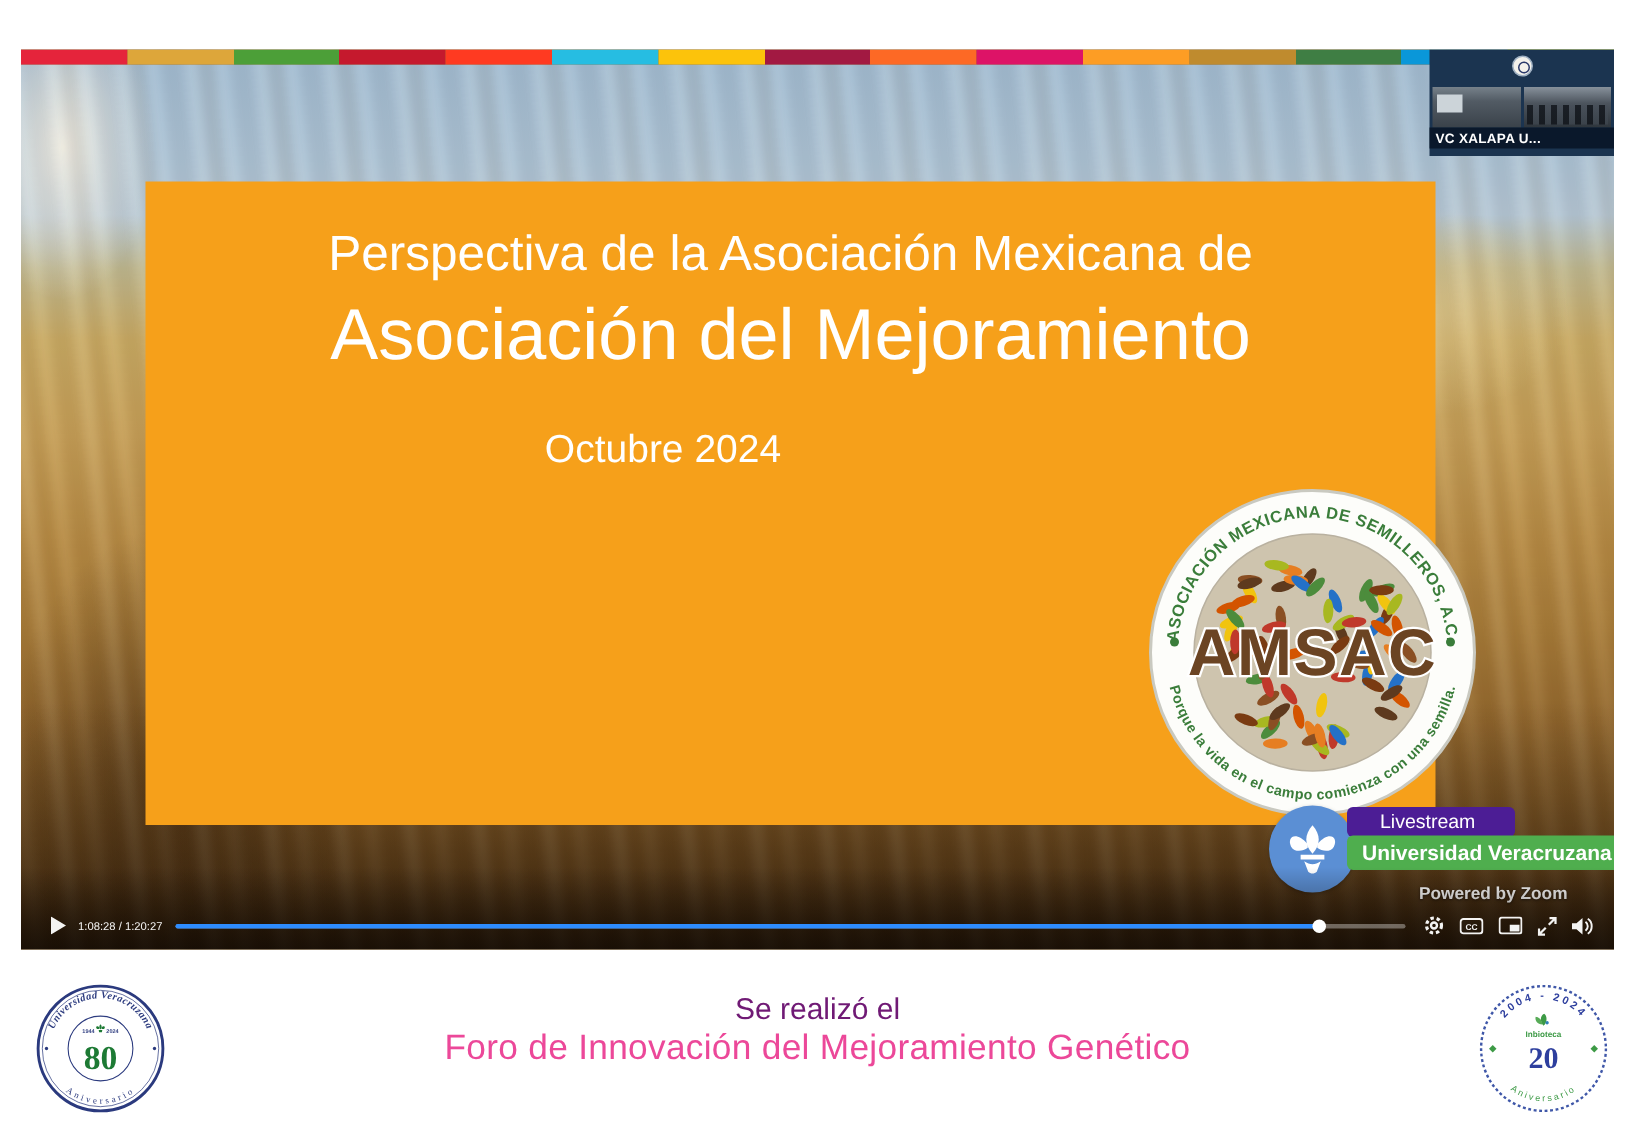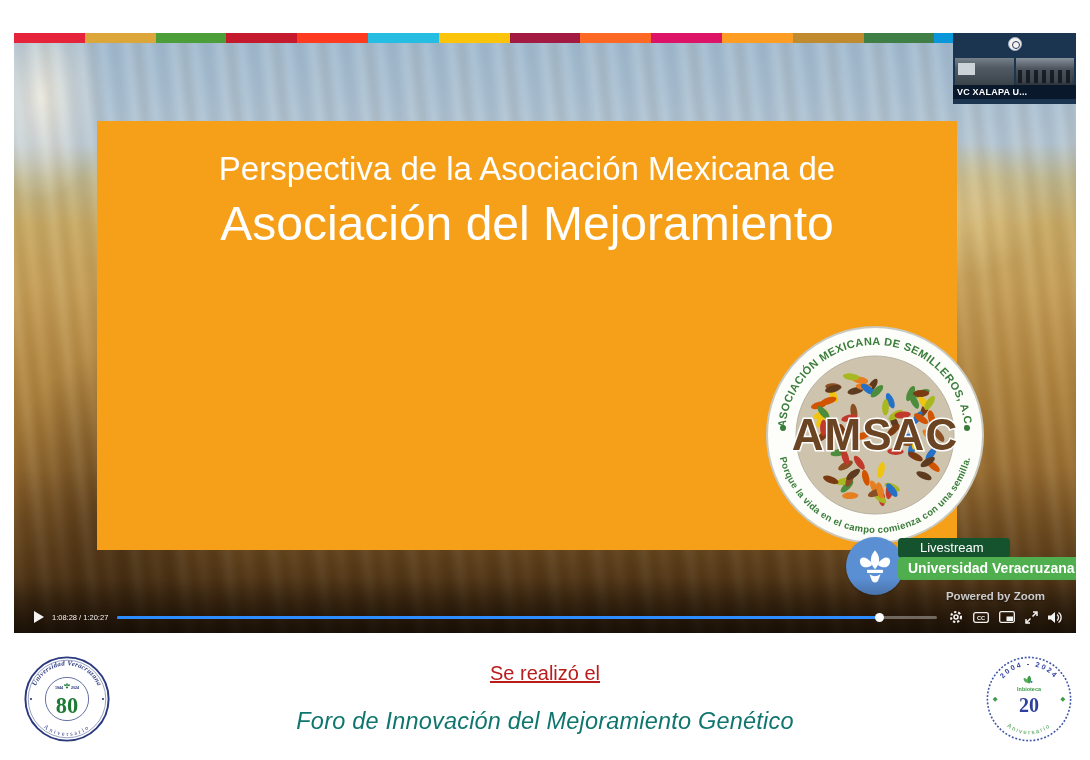--- a/index.html
+++ b/index.html
@@ -136,6 +136,7 @@
       <div class="slide-heading">
         <div>Asociación del Mejoramiento</div>
       </div>
+      <div class="slide-date">Octubre 2024</div>
     </div>
 
     <svg class="amsac" viewBox="0 0 220 220">

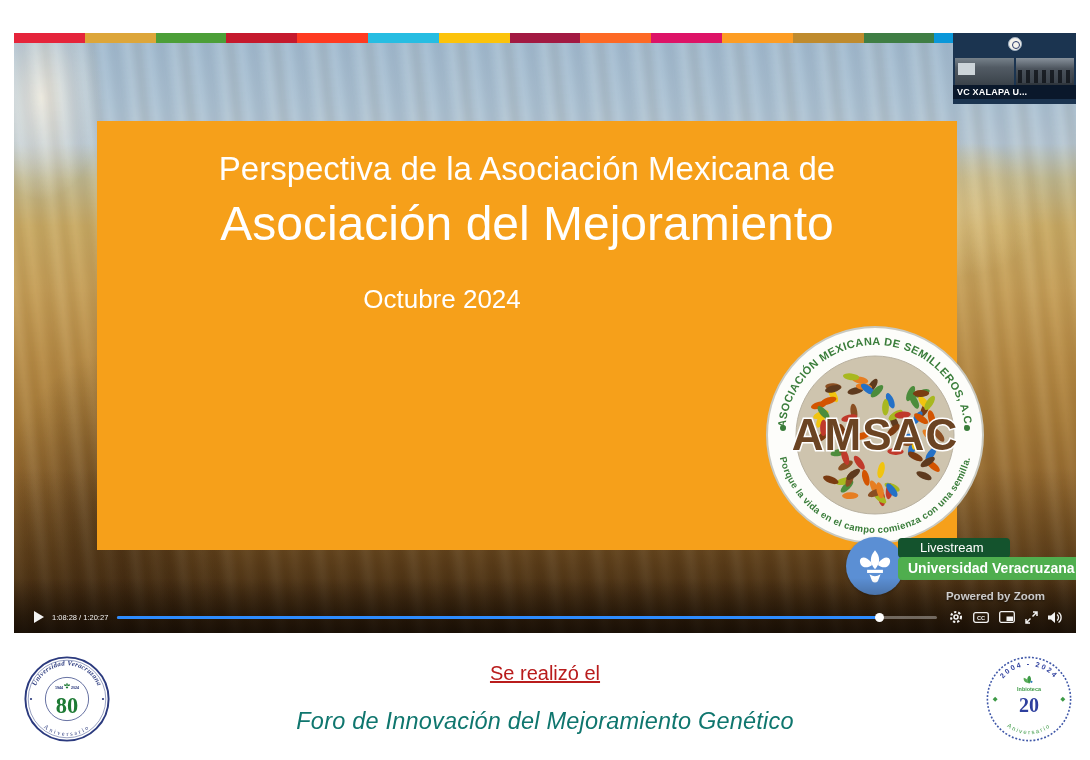--- a/index.html
+++ b/index.html
@@ -239,7 +239,7 @@
           </g>
         </svg>
       </div>
-      <div class="pill pill-blue" style="background: #14532d; text-align: right;">Livestream</div>
+      <div class="pill pill-blue" style="background: #4c1d95; text-align: right;">Livestream</div>
       <div class="pill pill-green" style="background: rgb(79, 174, 78);">Universidad Veracruzana</div>
     </div>
 

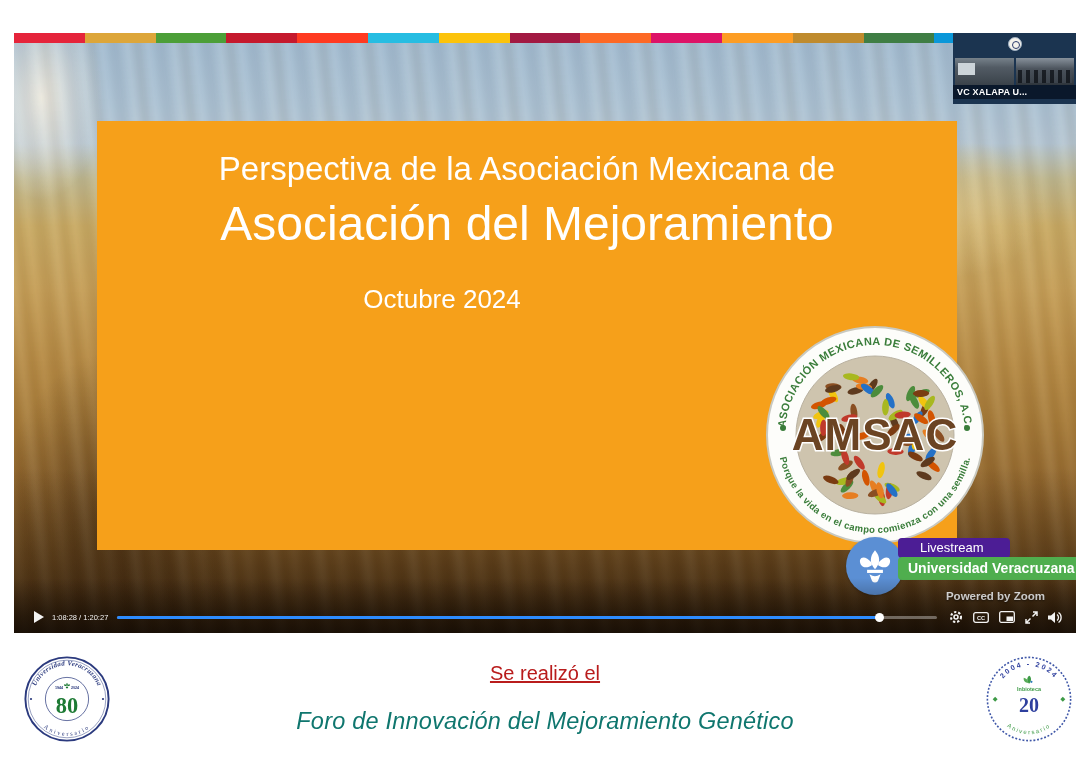--- a/index.html
+++ b/index.html
@@ -81,7 +81,7 @@
 
   
   .caption { position:absolute; left:0; right:0; top:662px; text-align:center; }
-  .caption-1 { font-size:20px; color:#b91c1c;text-decoration:underline; }
+  .caption-1 { font-size:20px; color:#701a75; }
   .caption-2 { font-size:23.5px; color:#0f766e; margin-top:23px; letter-spacing:0.2px;font-style:italic; }
   .seal { position:absolute; top:655px; width:88px; height:88px; }
   .seal-80 { left:23px; }

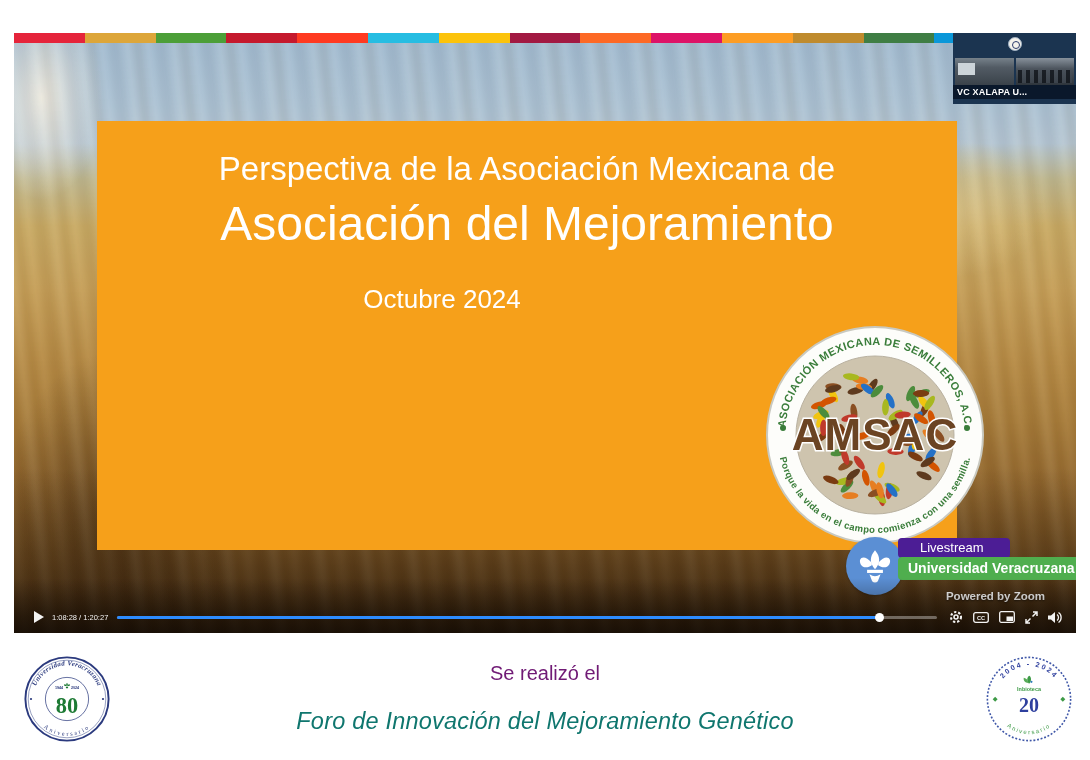--- a/index.html
+++ b/index.html
@@ -82,7 +82,7 @@
   
   .caption { position:absolute; left:0; right:0; top:662px; text-align:center; }
   .caption-1 { font-size:20px; color:#701a75; }
-  .caption-2 { font-size:23.5px; color:#0f766e; margin-top:23px; letter-spacing:0.2px;font-style:italic; }
+  .caption-2 { font-size:23.5px; color:#ec4899; margin-top:0; letter-spacing:0.2px; }
   .seal { position:absolute; top:655px; width:88px; height:88px; }
   .seal-80 { left:23px; }
   .seal-20 { left:985px; }

